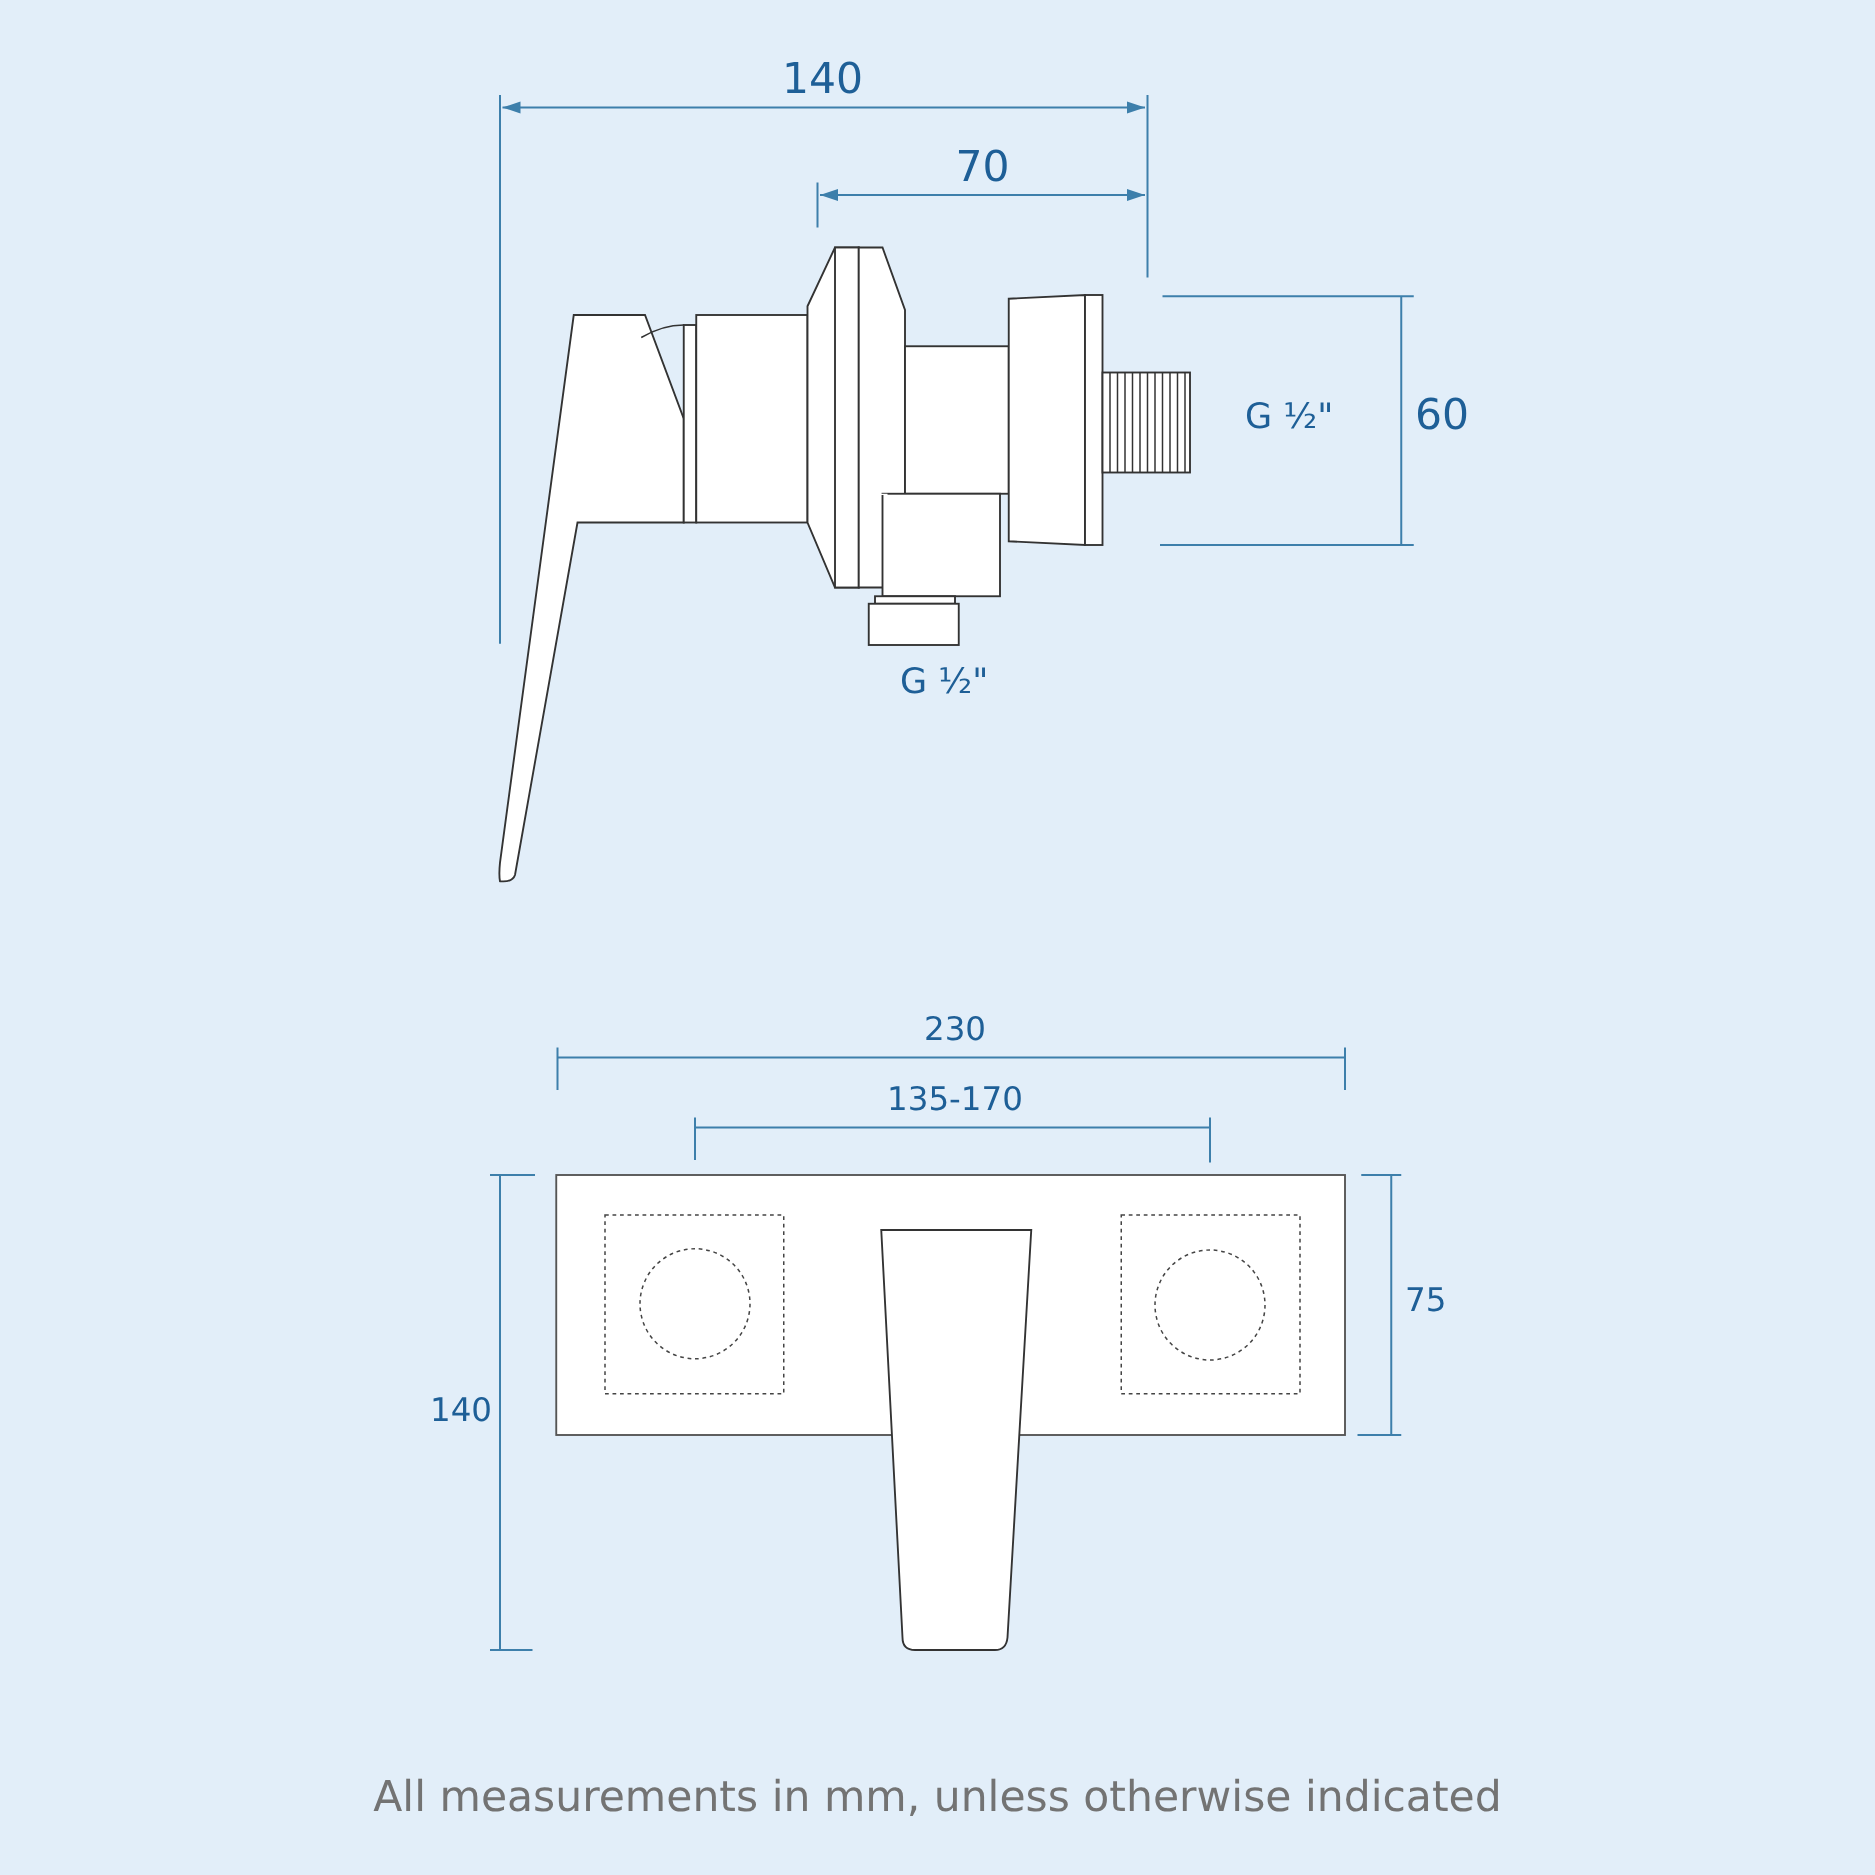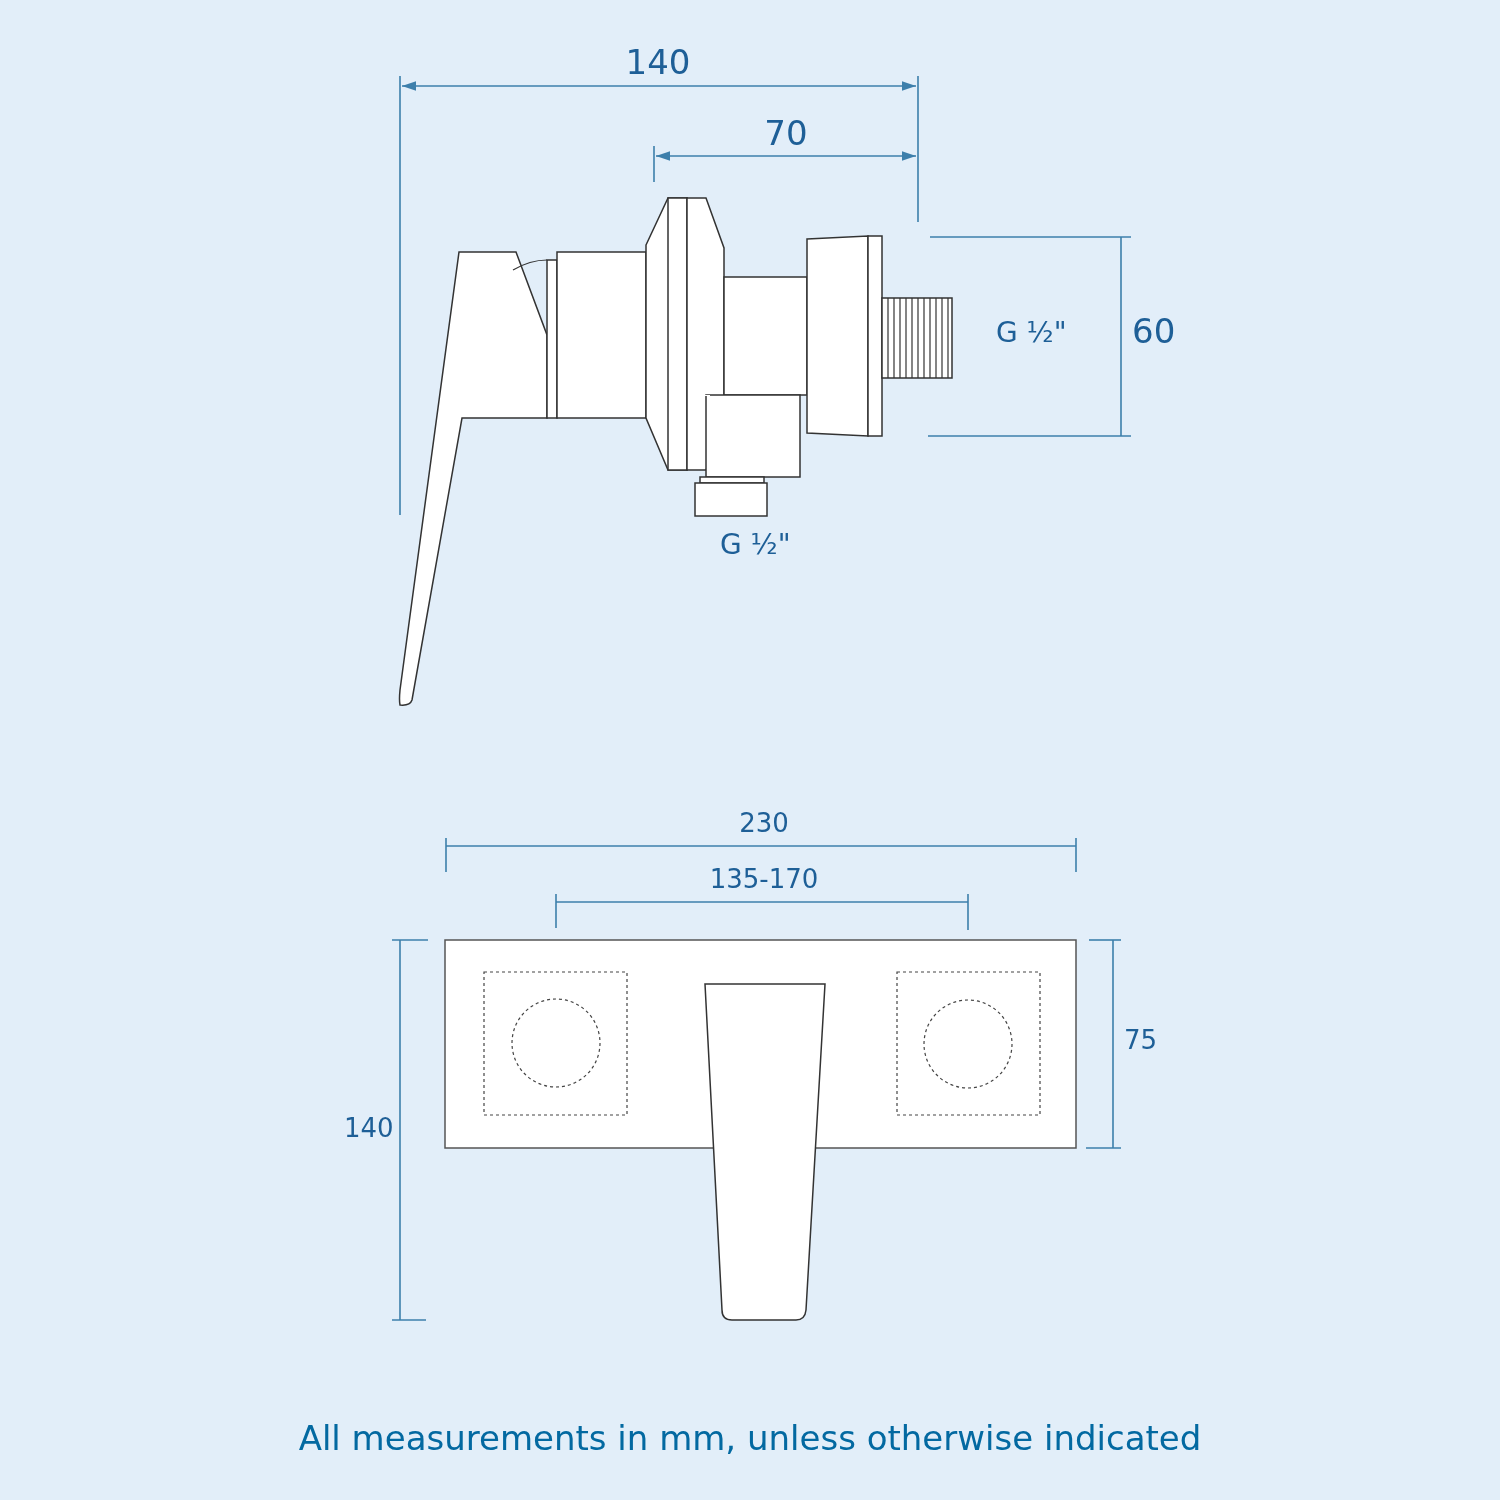--- a/index.html
+++ b/index.html
@@ -10,7 +10,7 @@
   .thin{stroke:#333;stroke-width:1.2;fill:none;}
   .dash{stroke:#444;stroke-width:1.2;fill:none;stroke-dasharray:3 3;}
   .lbl{fill:#1e5f97;font-family:"DejaVu Sans","Liberation Sans",sans-serif;}
-  .note{position:absolute;left:0;top:1418px;width:1500px;text-align:center;color:#0369a1;font-size:34px;font-family:"DejaVu Sans","Liberation Sans",sans-serif;}
+  .note{position:absolute;left:0;top:1418px;width:1500px;text-align:center;color:#737373;font-size:34px;font-family:"DejaVu Sans","Liberation Sans",sans-serif;}
 </style>
 </head>
 <body>

